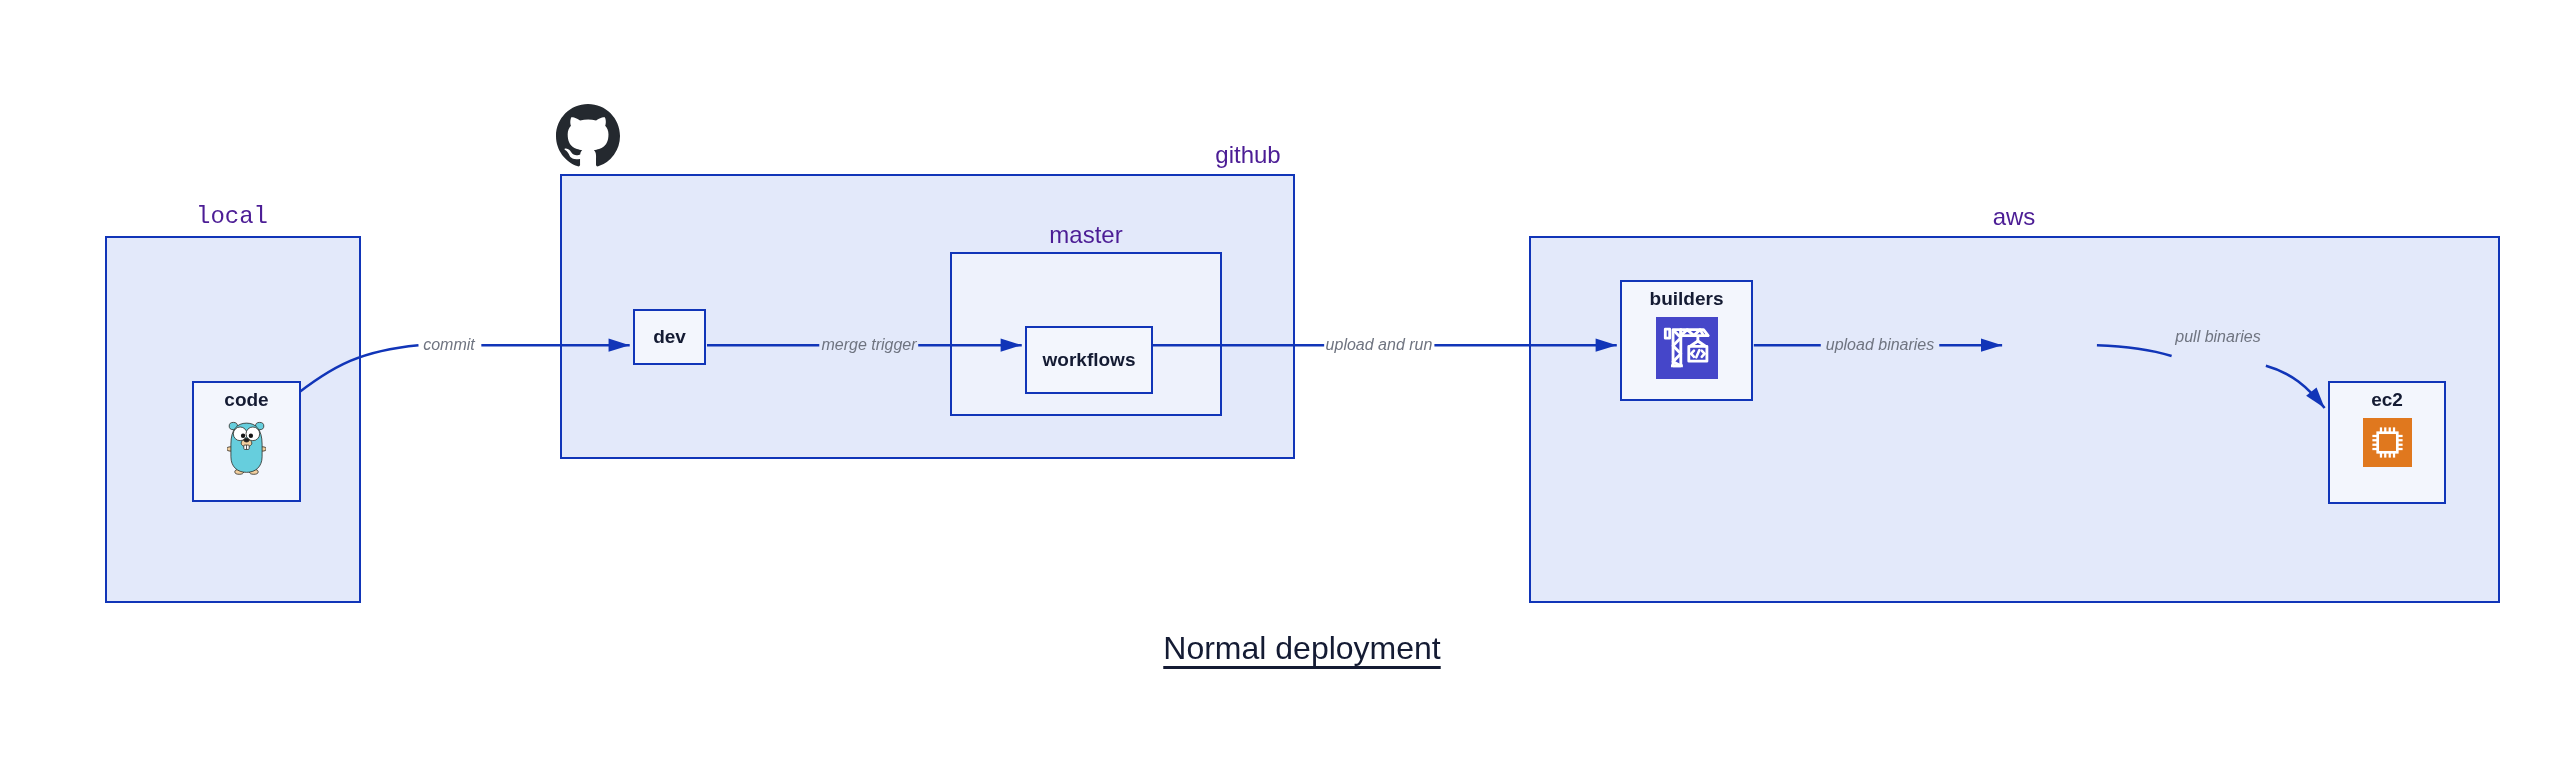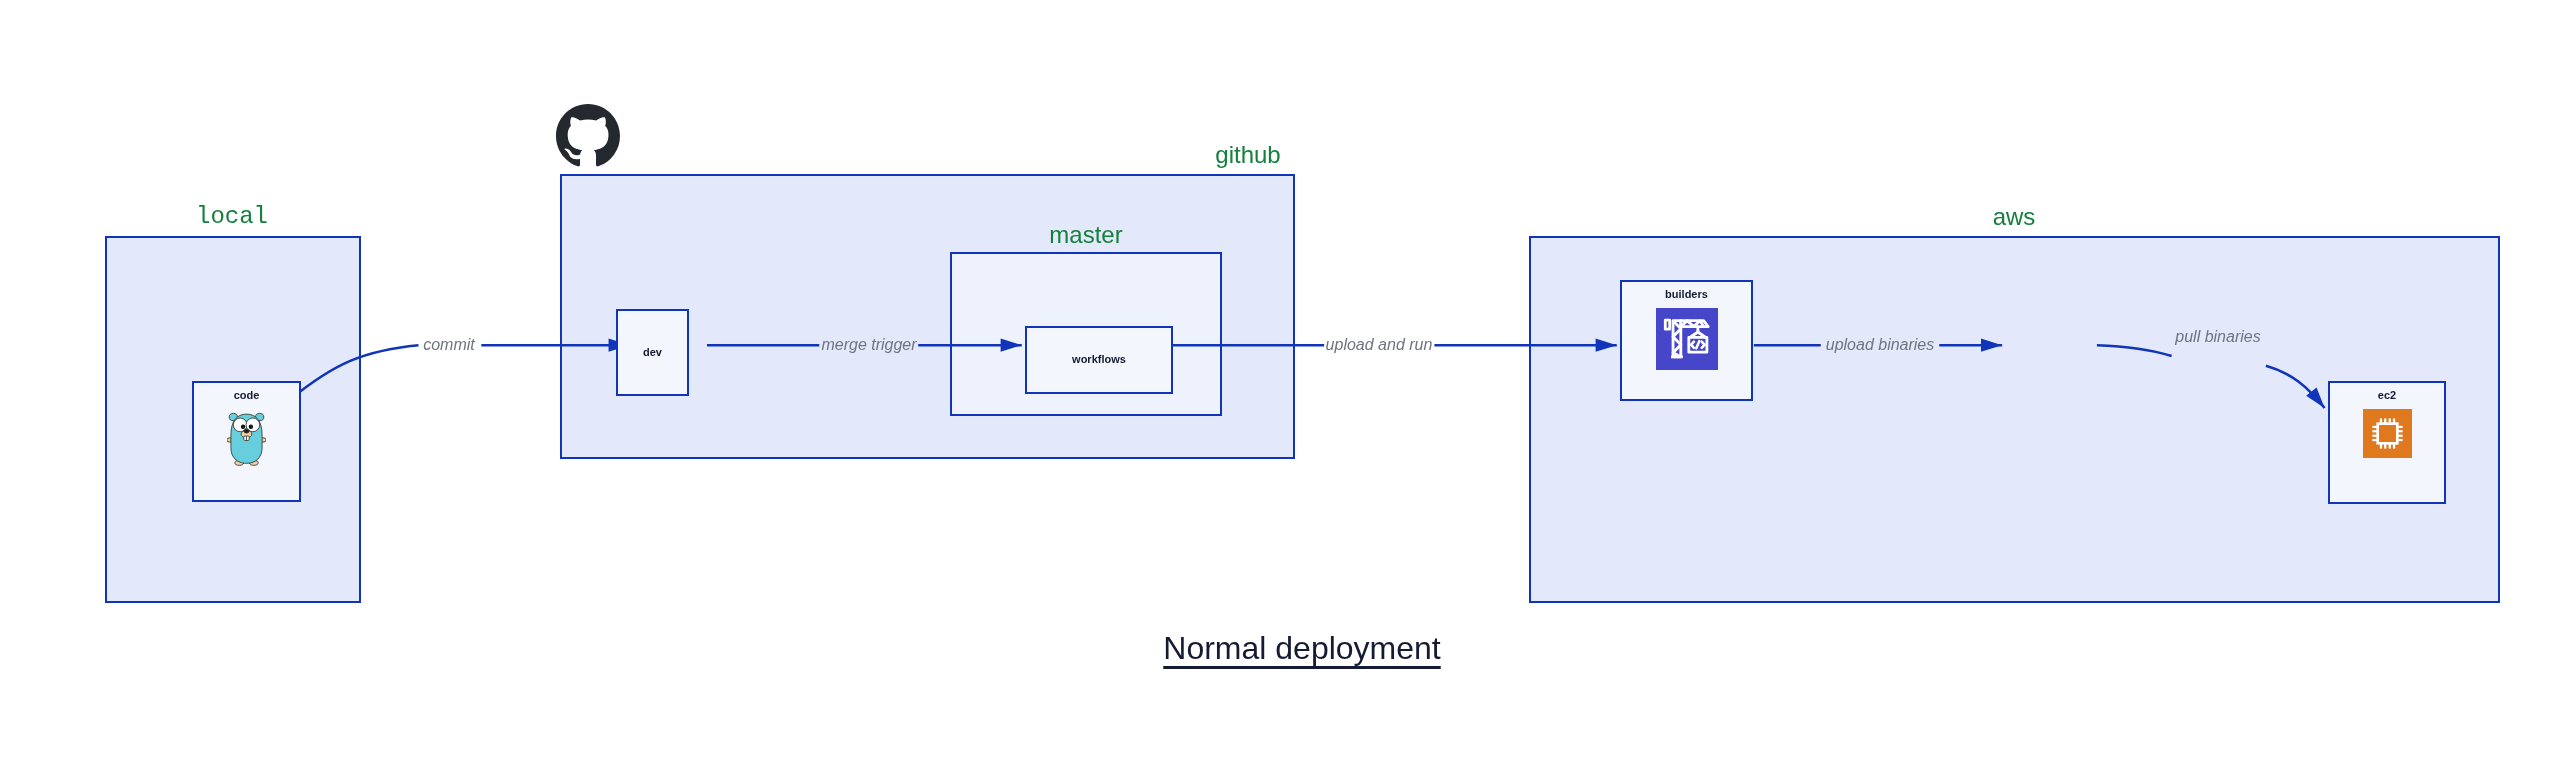--- a/index.html
+++ b/index.html
@@ -16,7 +16,7 @@
   .node.top{padding-top:6.2px;gap:6.2px;}
   .node.center{justify-content:center;}
   .group-label{
-    position:absolute;transform:translateX(-50%);color:#15803d;
+    position:absolute;transform:translateX(-50%);color:#4c1d95;
     font-size:24px;line-height:1.1;white-space:nowrap;
   }
   .node-label{color:#141b33;font-weight:bold;font-size:11px;line-height:1.2;white-space:nowrap;text-align:right;}

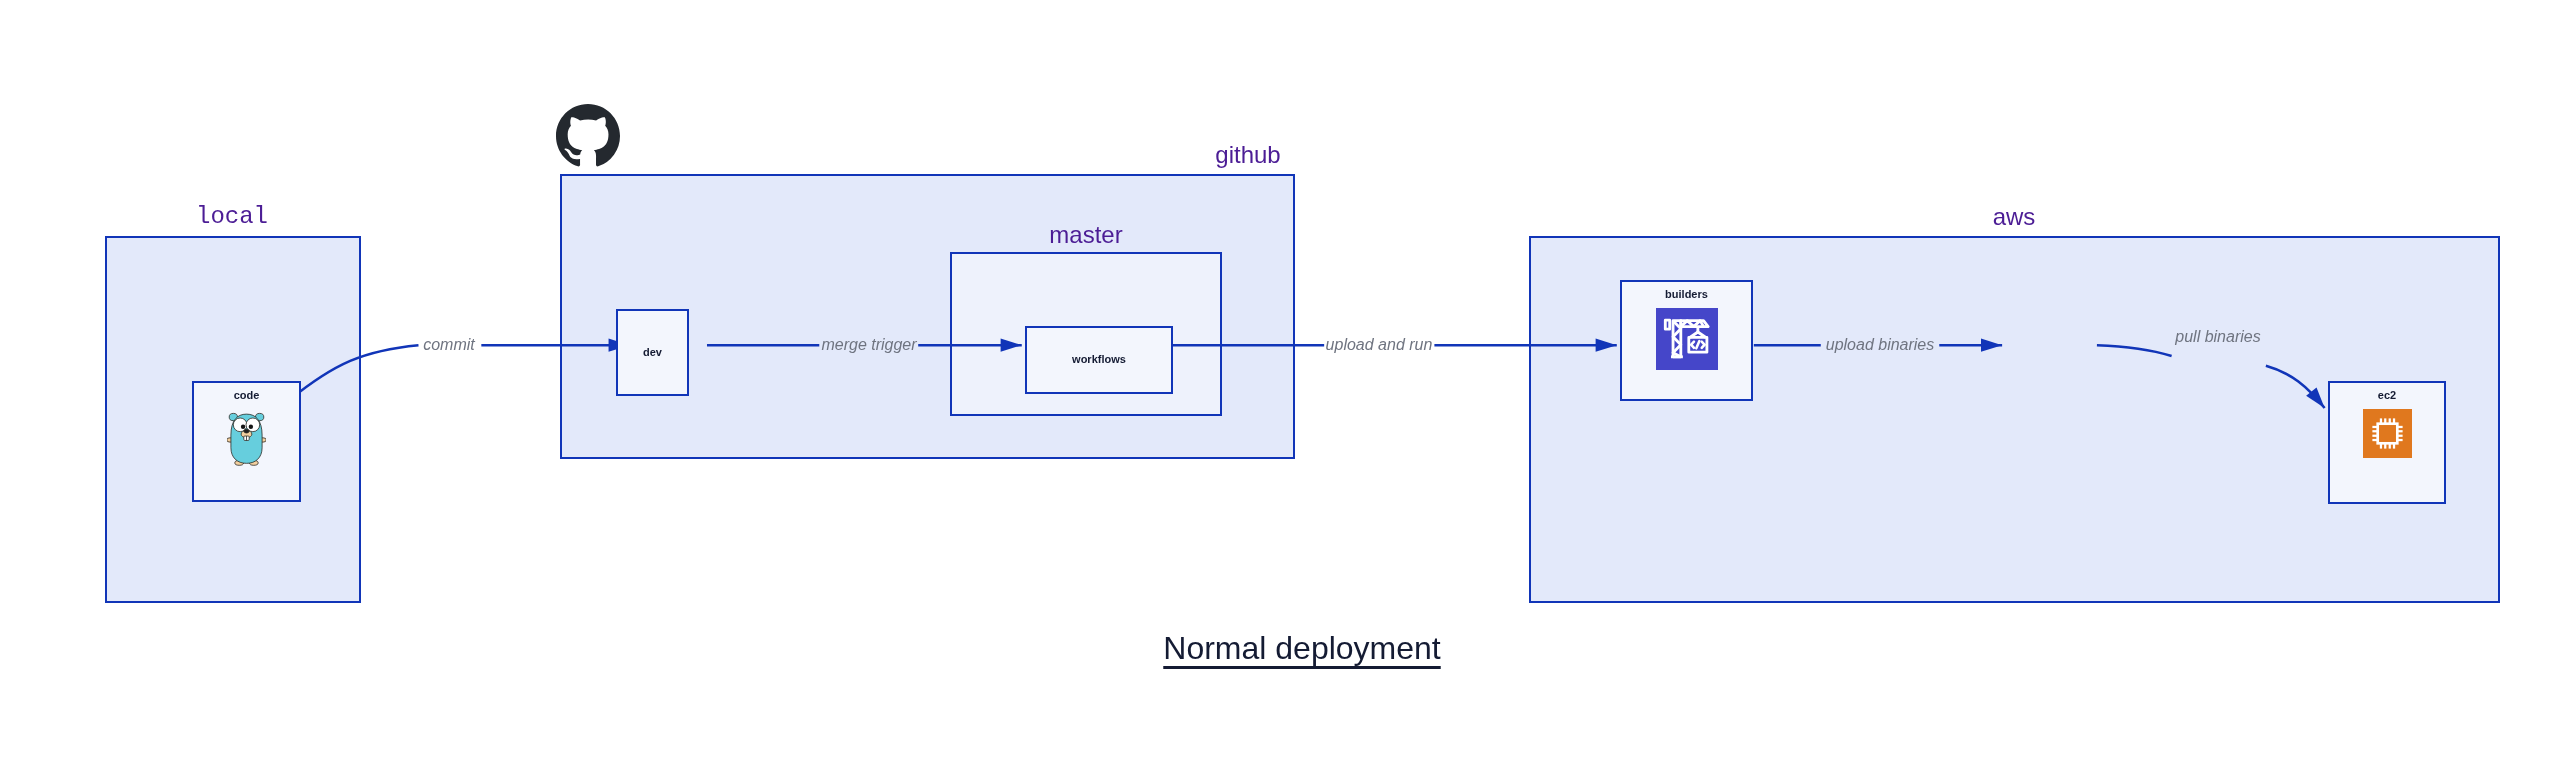--- a/index.html
+++ b/index.html
@@ -19,7 +19,7 @@
     position:absolute;transform:translateX(-50%);color:#4c1d95;
     font-size:24px;line-height:1.1;white-space:nowrap;
   }
-  .node-label{color:#141b33;font-weight:bold;font-size:11px;line-height:1.2;white-space:nowrap;text-align:right;}
+  .node-label{color:#141b33;font-weight:bold;font-size:19px;line-height:1.2;white-space:nowrap;text-align:right;}
   .edge-label{
     position:absolute;transform:translate(-50%,-50%);
     font-style:italic;color:#6f7480;font-size:16px;white-space:nowrap;

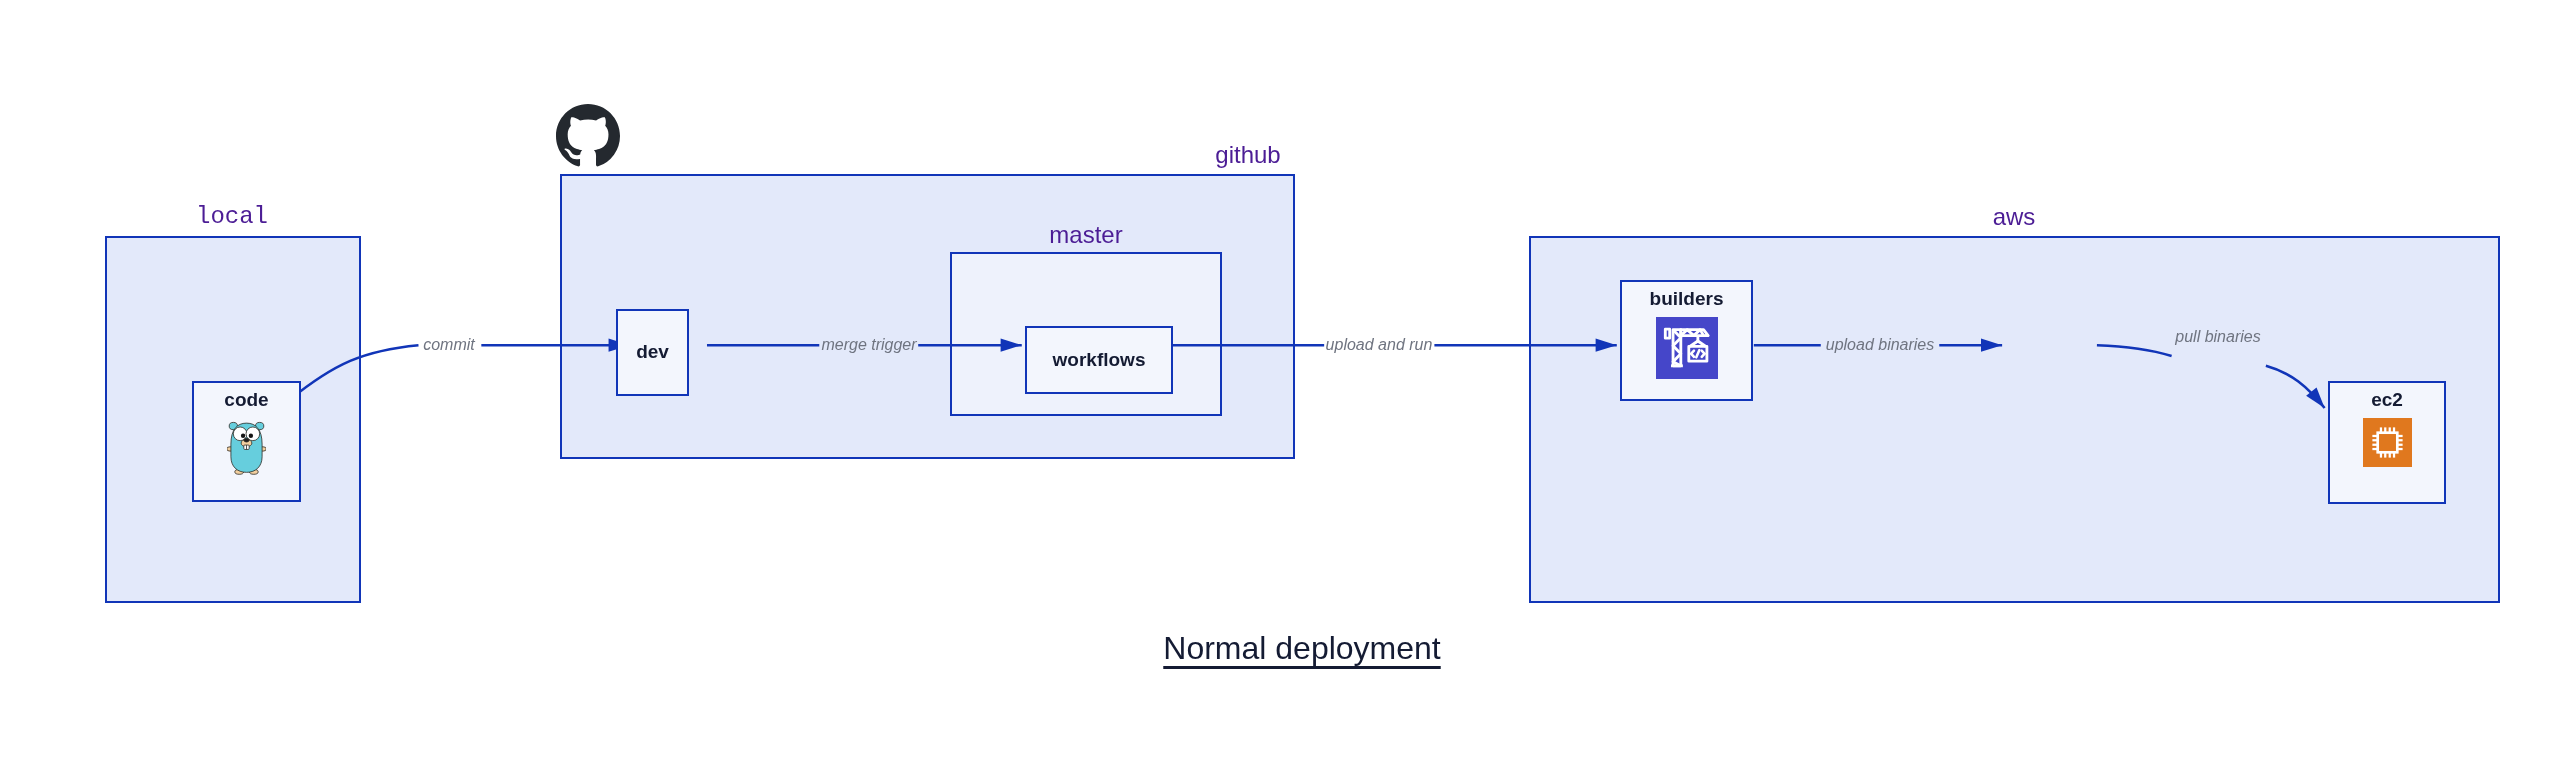--- a/index.html
+++ b/index.html
@@ -106,7 +106,7 @@
     </svg>
   </div>
 
-  <div class="node center" style="left:616px;top:309px;width:73px;height:87px;">
+  <div class="node center" style="left:633px;top:309px;width:73px;height:56px;">
     <span class="node-label">dev</span>
   </div>
 

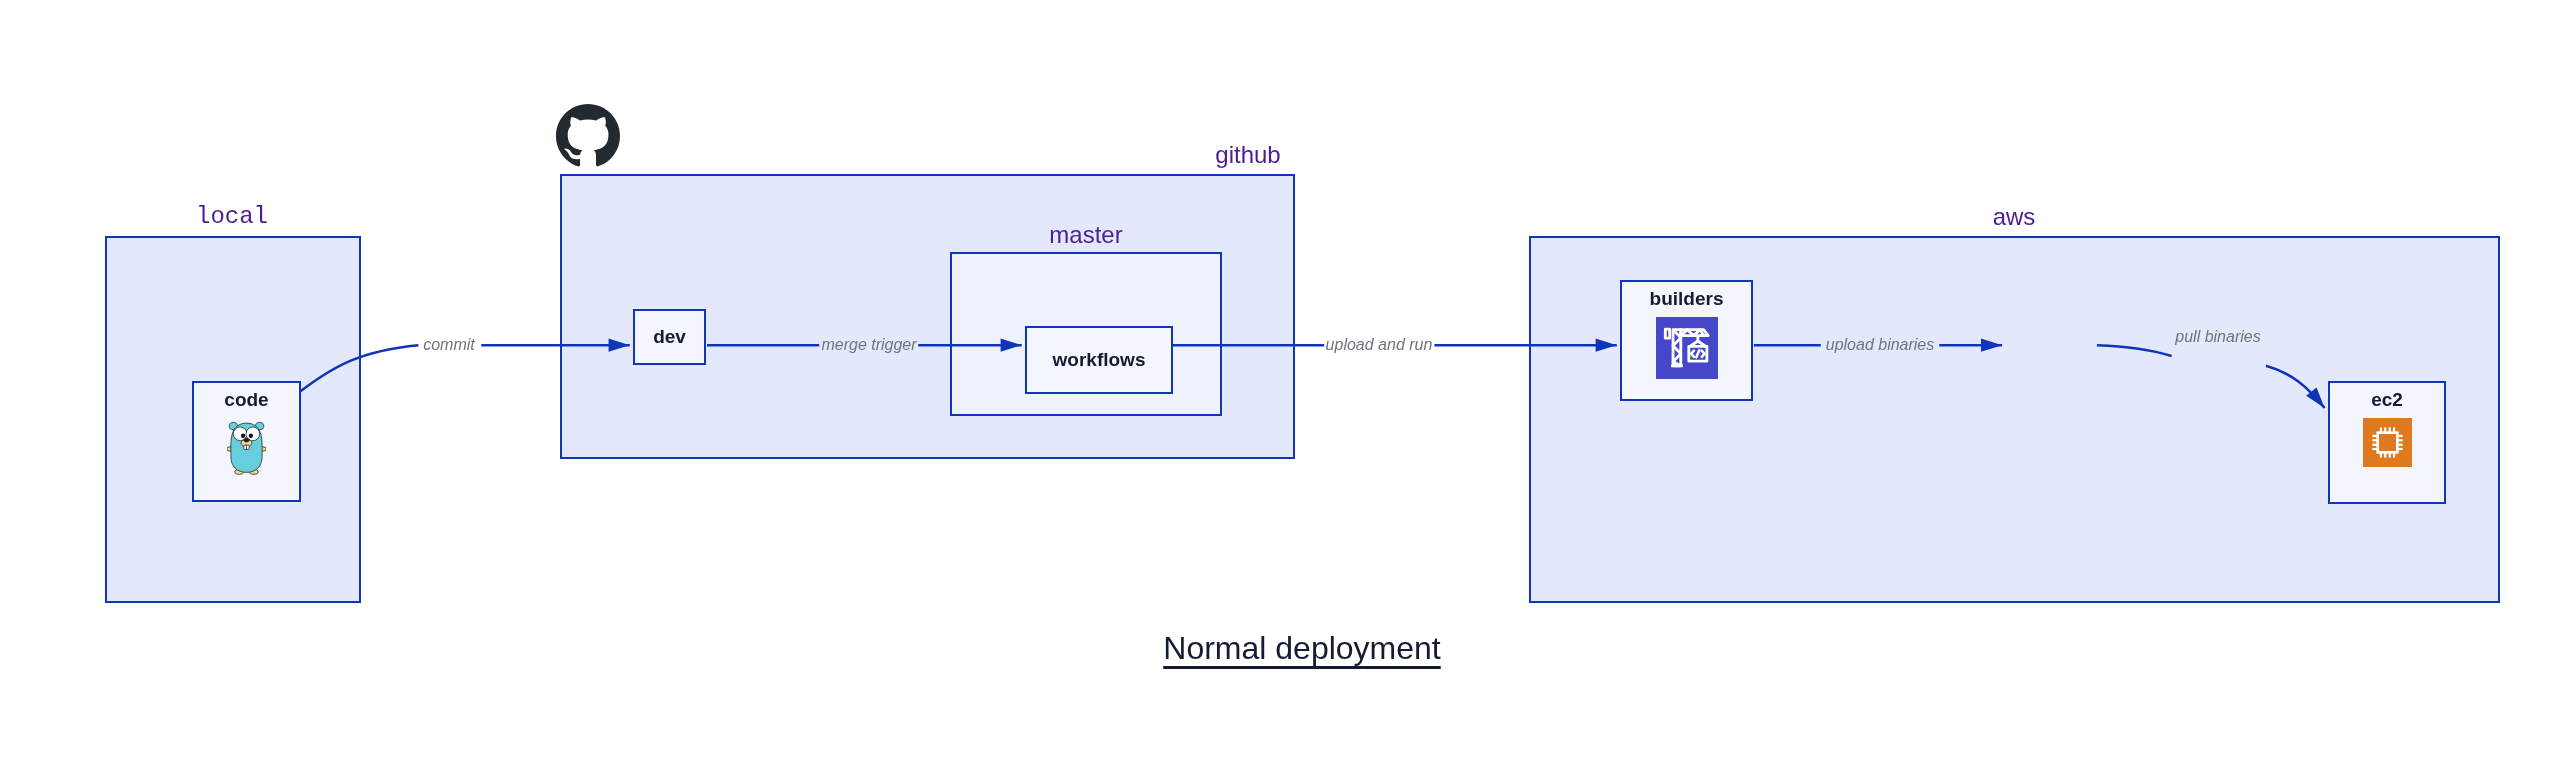--- a/index.html
+++ b/index.html
@@ -110,7 +110,7 @@
     <span class="node-label">dev</span>
   </div>
 
-  <div class="node center" style="left:1025px;top:326px;width:148px;height:68px;">
+  <div class="node center" style="left:1025px;top:326px;width:128px;height:68px;">
     <span class="node-label">workflows</span>
   </div>
 

